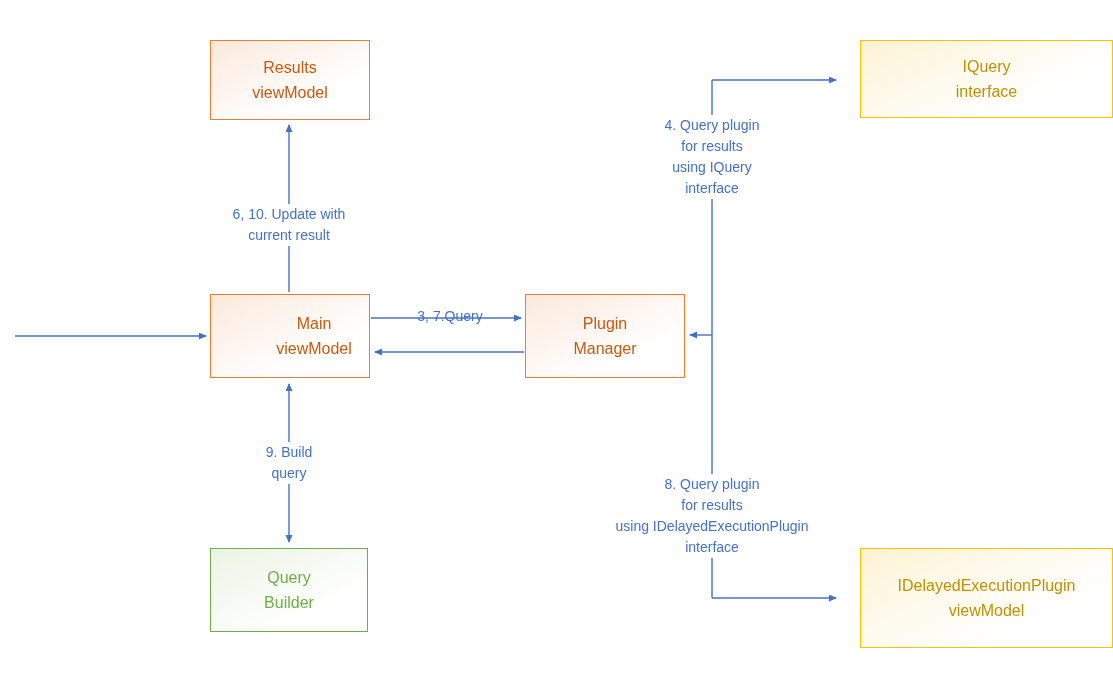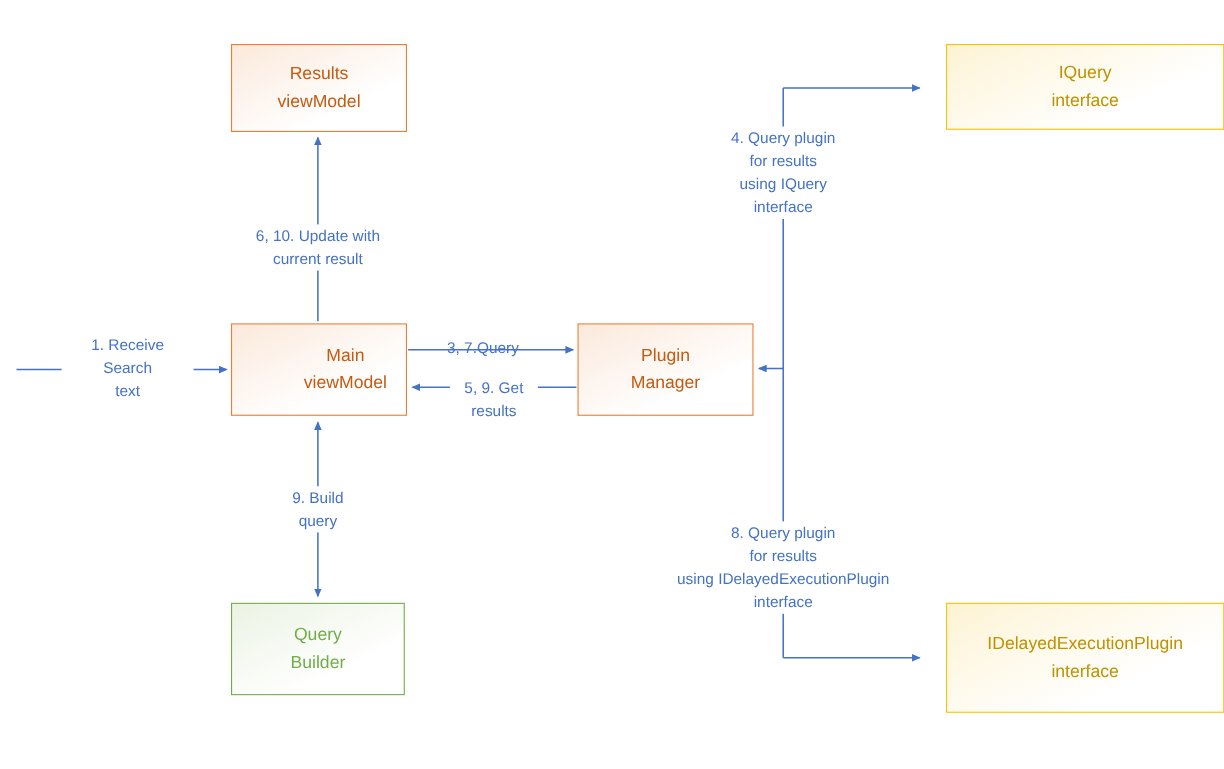--- a/index.html
+++ b/index.html
@@ -75,9 +75,6 @@
     <line x1="712" y1="598" x2="836" y2="598" marker-end="url(#arw)"></line>
   </svg>
 
-  <div class="elabel" id="l-receive">1. Receive
-Search
-text</div>
 
   <div class="elabel" id="l-update">6, 10. Update with
 current result</div>

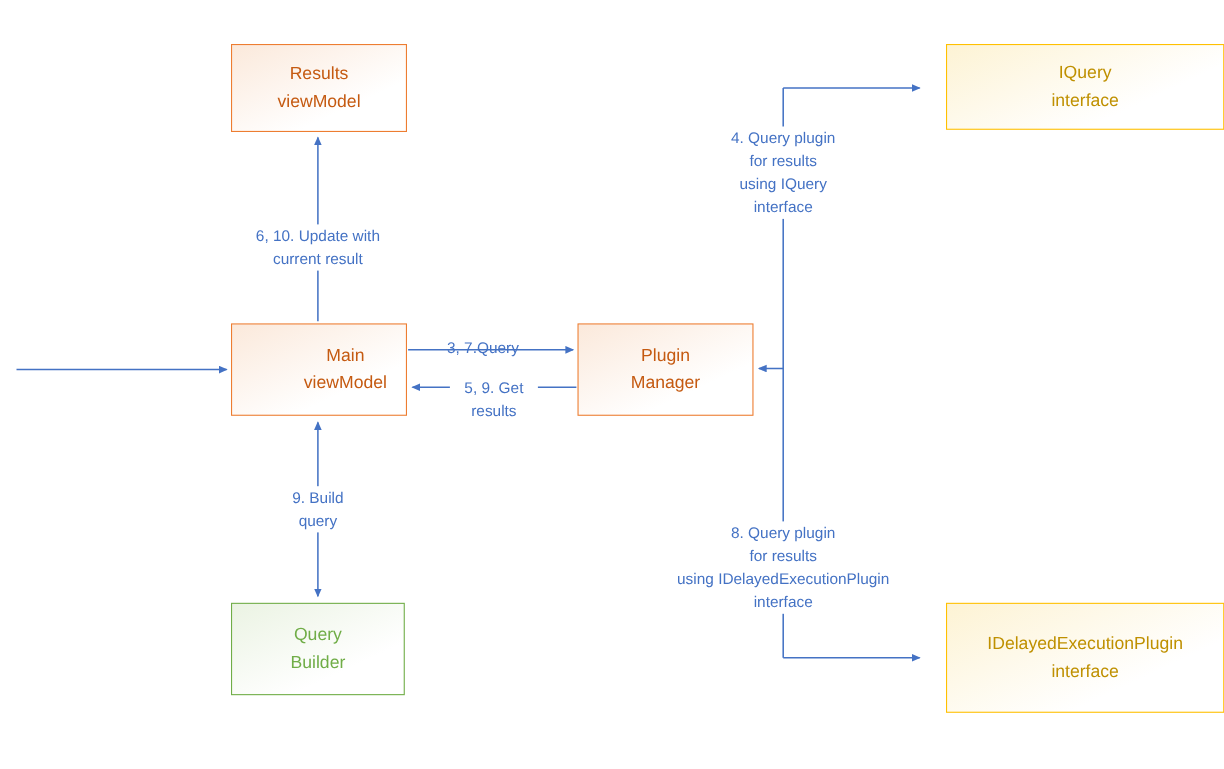--- a/index.html
+++ b/index.html
@@ -38,7 +38,7 @@
   }
   #l-receive { left:56px;  top:303px; width:120px; }
   #l-update  { left:214px; top:188px; width:150px;margin-top:16px; }
-  #l-query37 { left:394px; top:306px; width:90px;  background:transparent; }
+  #l-query37 { left:405px; top:306px; width:90px;  background:transparent; }
   #l-get59   { left:409px; top:342px; width:80px;  }
   #l-build   { left:254px; top:442px; width:70px;  }
   #l-q4      { left:647px; top:115px; width:130px; }

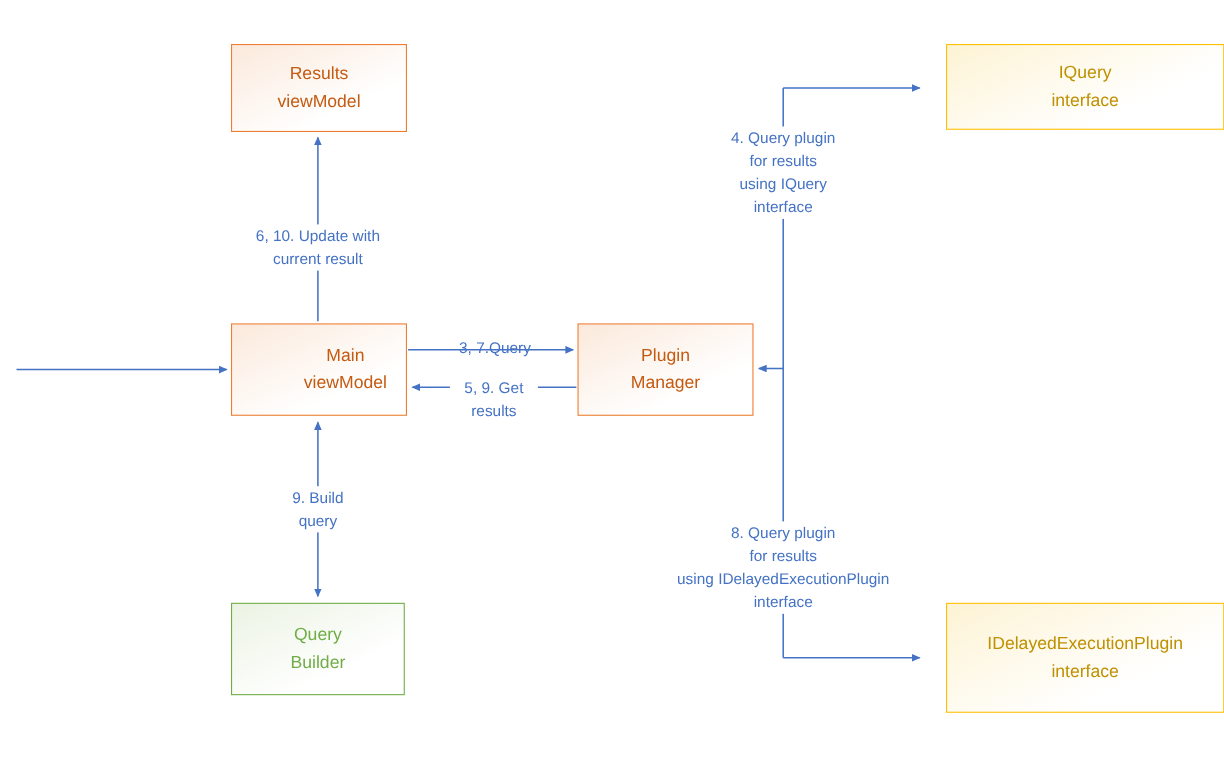--- a/index.html
+++ b/index.html
@@ -81,8 +81,6 @@
 
   <div class="elabel" id="l-query37">3, 7.Query</div>
 
-  <div class="elabel" id="l-get59">5, 9. Get
-results</div>
 
   <div class="elabel" id="l-build">9. Build
 query</div>

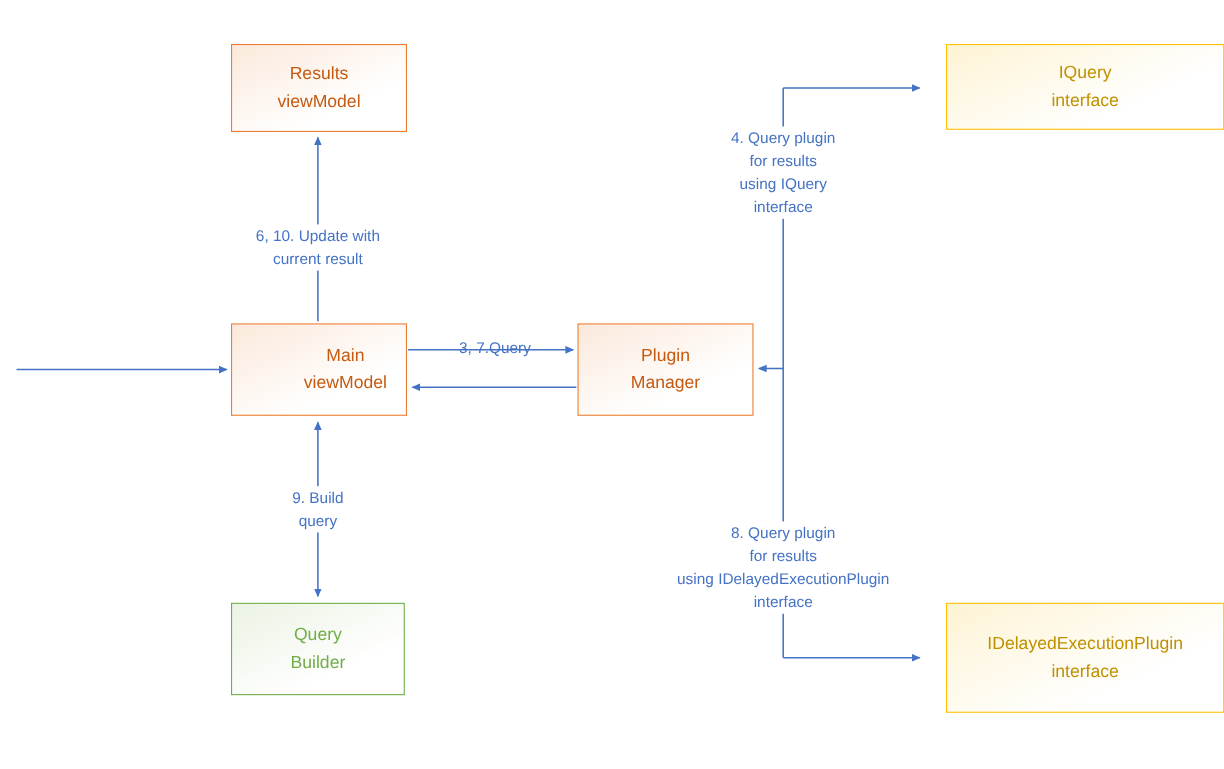--- a/index.html
+++ b/index.html
@@ -122,7 +122,7 @@
 
   <div class="node gold" id="n-idelayed">
     <span>IDelayedExecutionPlugin
-interface</span>
+viewModel</span>
   </div>
 
 </div>

